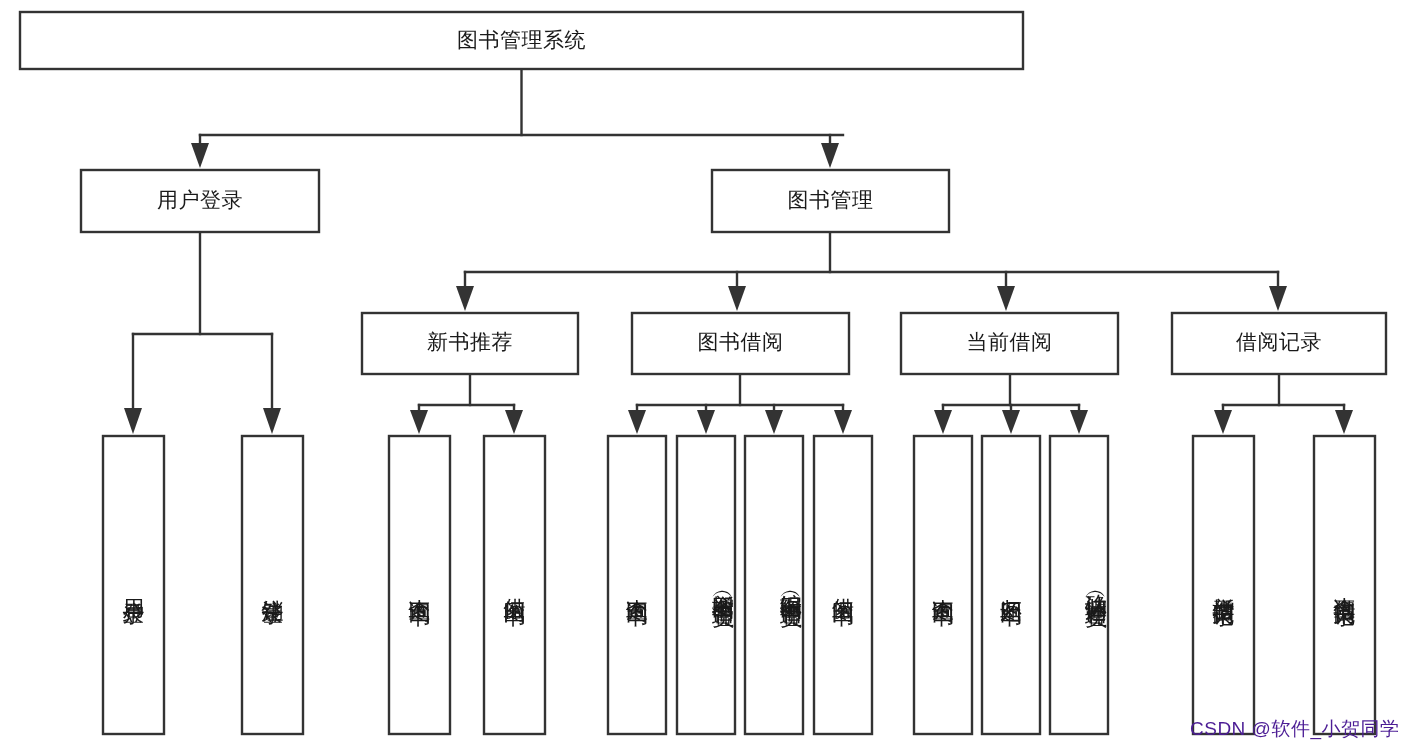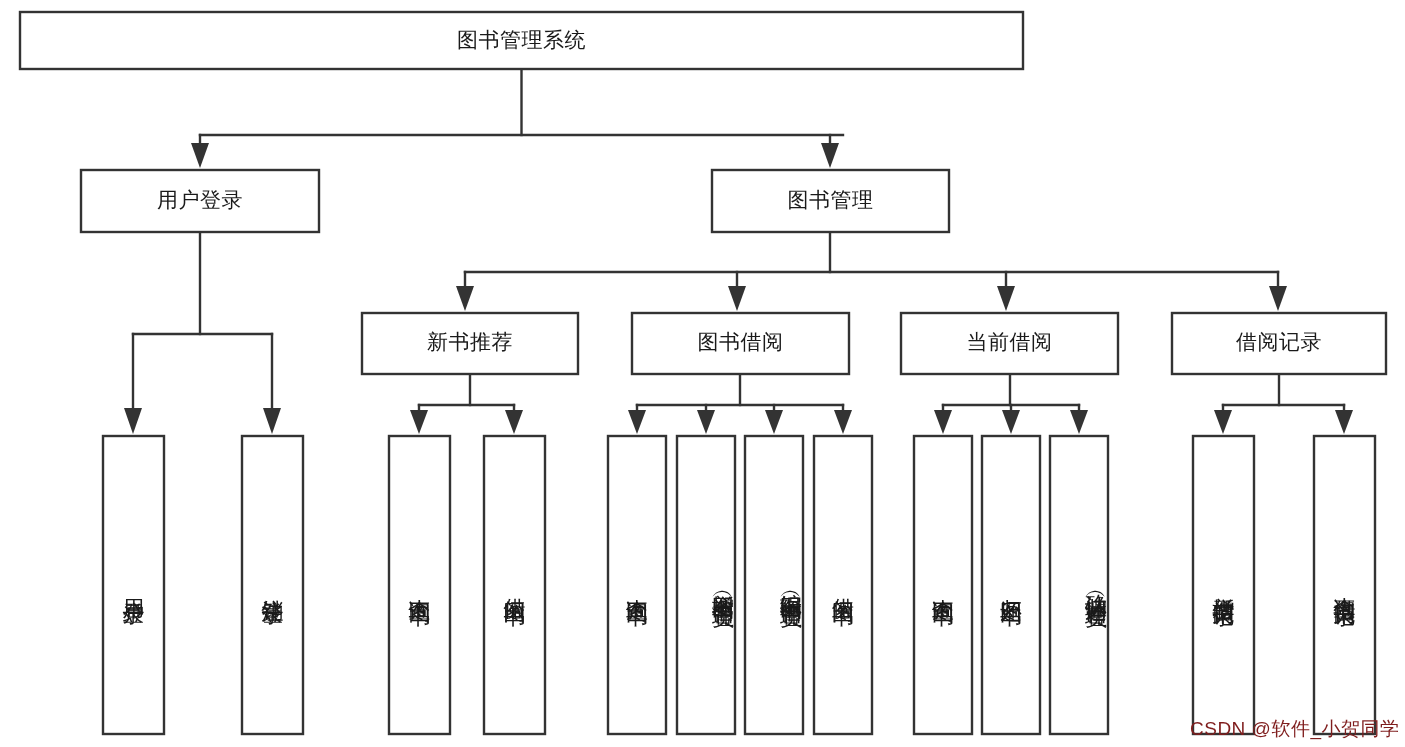--- a/index.html
+++ b/index.html
@@ -69,7 +69,7 @@
     position: absolute;
     font-family: "Liberation Sans", "DejaVu Sans", sans-serif;
     font-size: 19px;
-    color: #7f1d1d;
+    color: #4c1d95;
     white-space: nowrap;
     letter-spacing: 0.5px;
     text-align: right;

